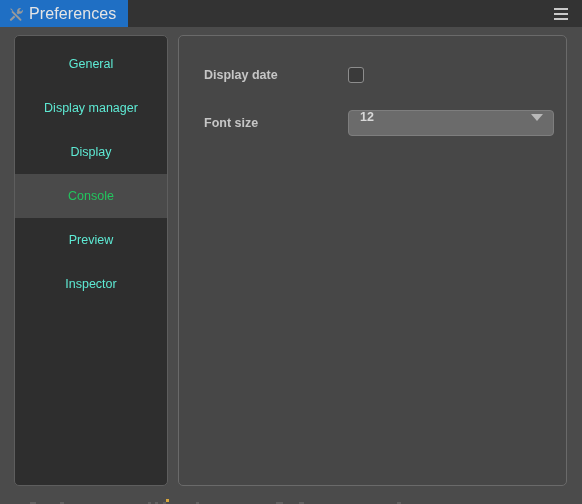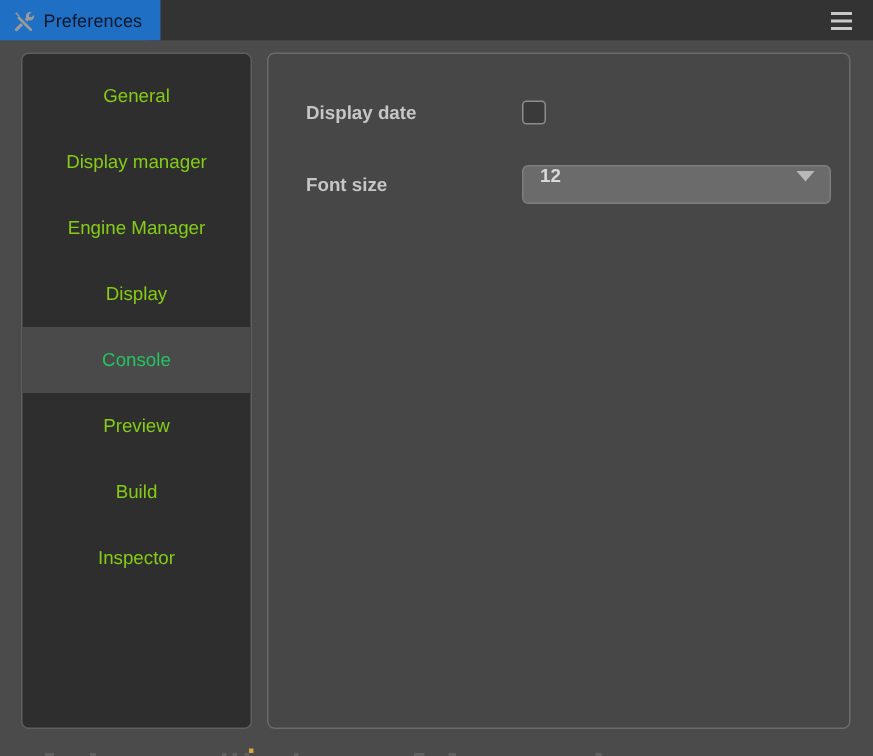--- a/index.html
+++ b/index.html
@@ -64,8 +64,8 @@
   }
 
   .tab-label {
-    font-size: 12px;
-    color: #0f172a;
+    font-size: 16px;
+    color: #e5e5e5;
     letter-spacing: .1px;
     white-space: nowrap;
   }

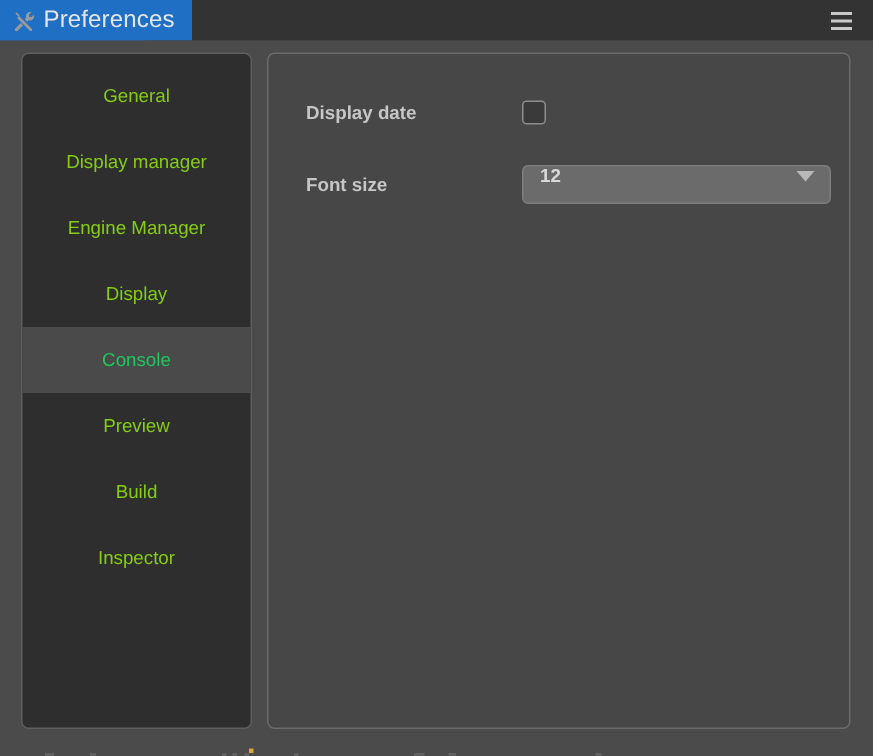--- a/index.html
+++ b/index.html
@@ -117,7 +117,7 @@
     line-height: 44px;
     text-align: center;
     font-size: 12.5px;
-    color: #84cc16;
+    color: #5eead4;
     cursor: pointer;
     user-select: none;
     white-space: nowrap;

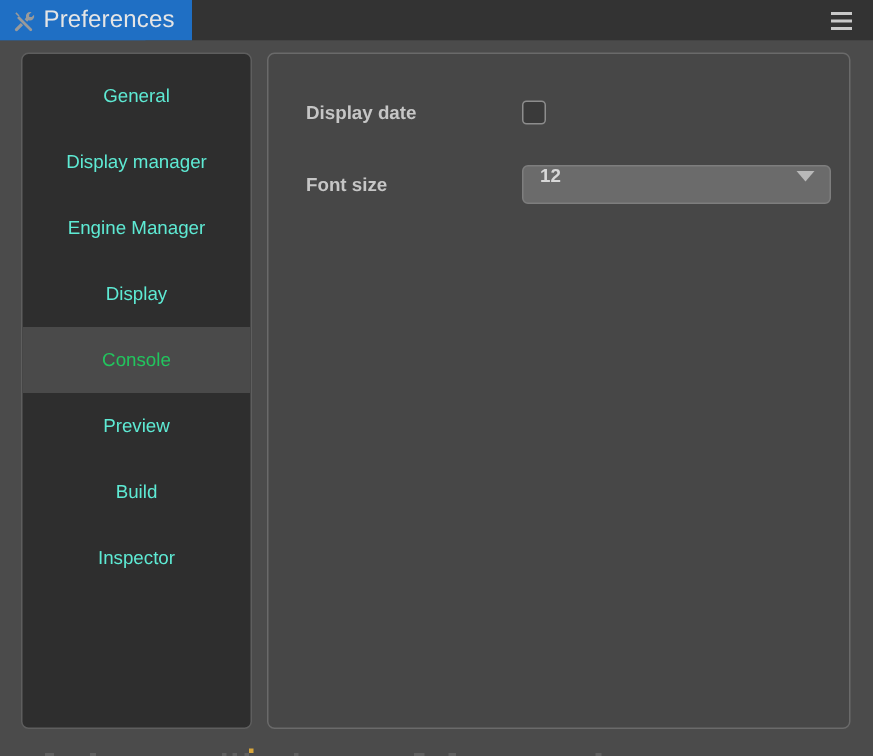--- a/index.html
+++ b/index.html
@@ -257,7 +257,6 @@
     <div class="sidebar">
       <div class="nav-item">General</div>
       <div class="nav-item">Display manager</div>
-      <div class="nav-item">Engine Manager</div>
       <div class="nav-item">Display</div>
       <div class="nav-item selected">Console</div>
       <div class="nav-item">Preview</div>

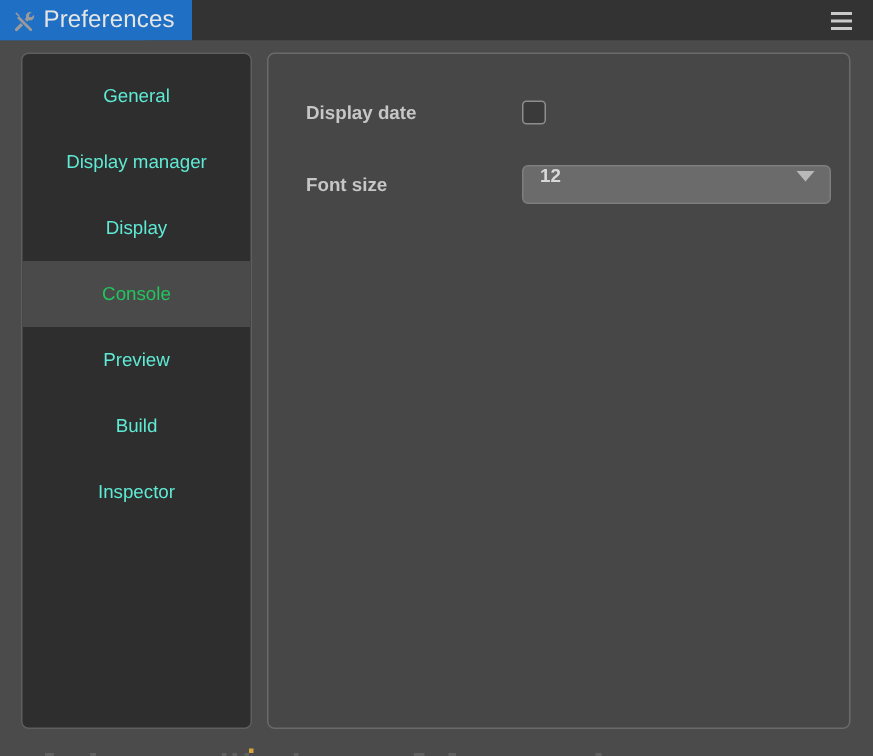--- a/index.html
+++ b/index.html
@@ -260,7 +260,6 @@
       <div class="nav-item">Display</div>
       <div class="nav-item selected">Console</div>
       <div class="nav-item">Preview</div>
-      <div class="nav-item">Build</div>
       <div class="nav-item">Inspector</div>
     </div>
 

